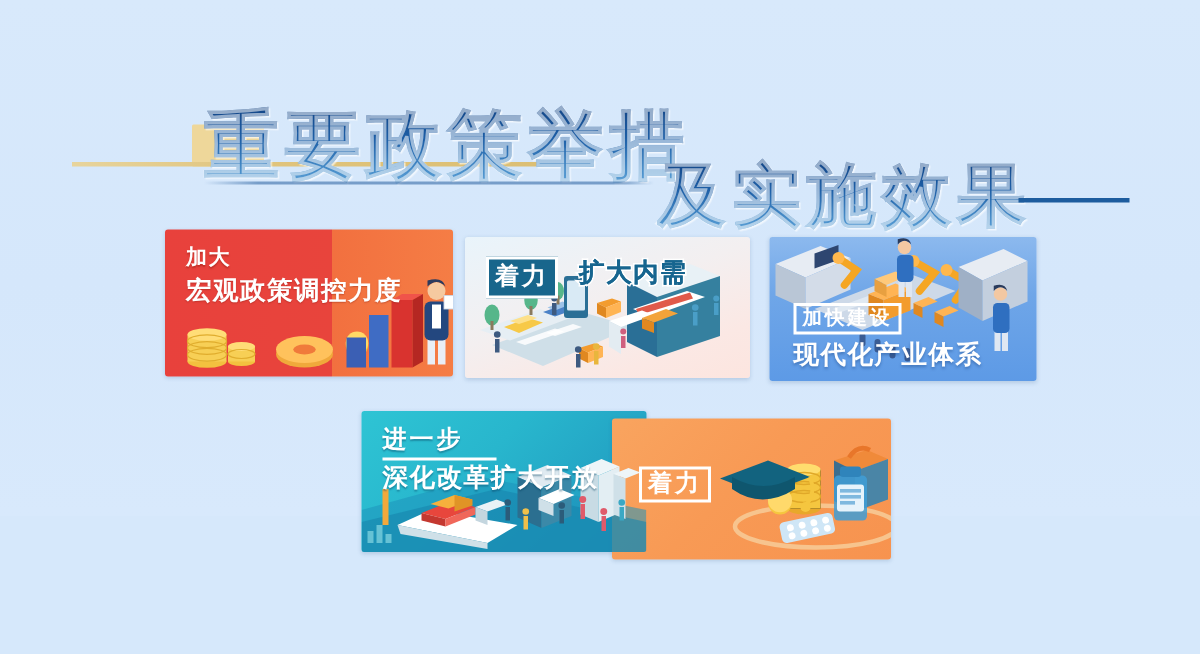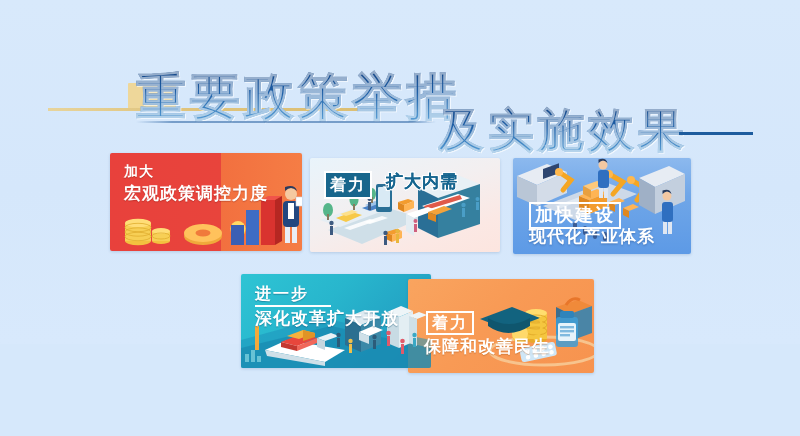--- a/index.html
+++ b/index.html
@@ -57,7 +57,7 @@
   
   #card3{left:513px;top:158px;width:178px;height:96px;
     background:linear-gradient(180deg,#8cb9ee 0%,#6fa6e8 40%,#5d9ae6 100%);}
-  #card3 .t1{left:16px;top:44px;font-size:18px;color:#fff;
+  #card3 .t1{left:16px;top:44px;font-size:13px;color:#fff;
     border:2px solid #fff;padding:0px 4px;letter-spacing:2px;}
   #card3 .t2{left:16px;top:68px;font-size:17px;color:#fff;letter-spacing:1px;
     text-shadow:0 1px 2px rgba(20,60,120,.4);font-family:Liberation Serif, serif;}

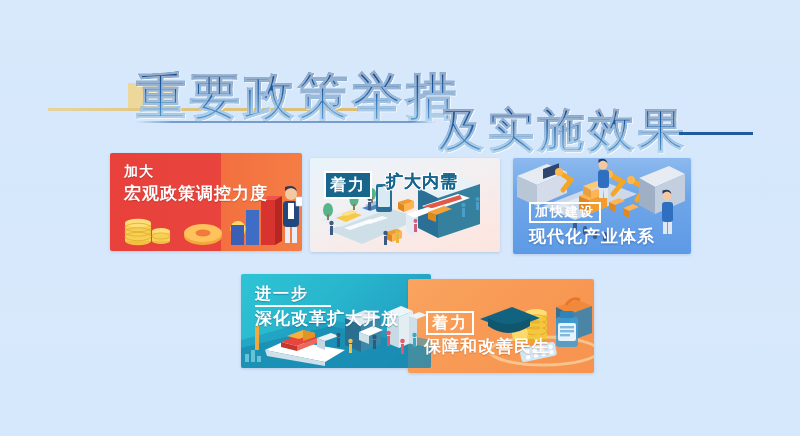--- a/index.html
+++ b/index.html
@@ -407,7 +407,6 @@
       </g>
     </svg>
     <div class="card-txt boxed">着力</div>
-    <div class="card-txt t2">保障和改善民生</div>
   </div>
 
 

